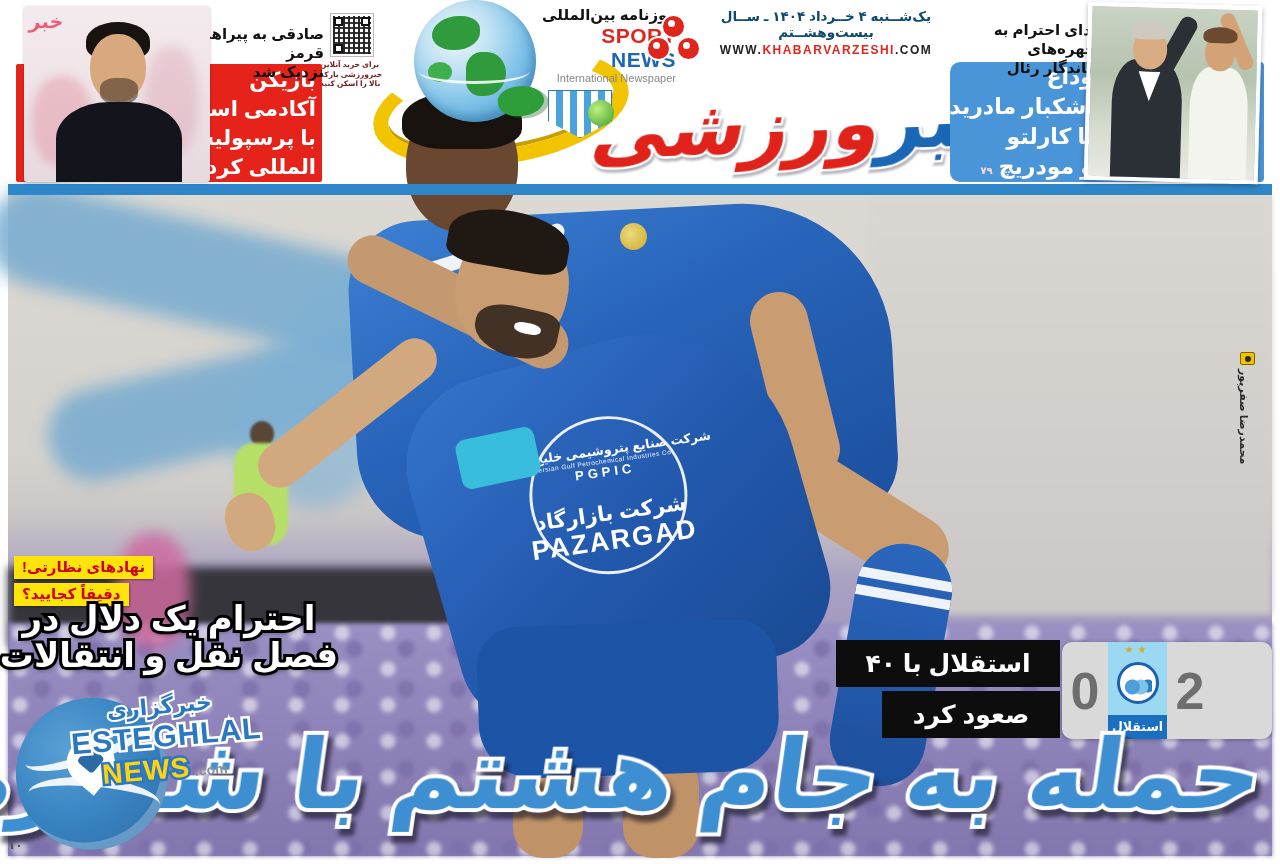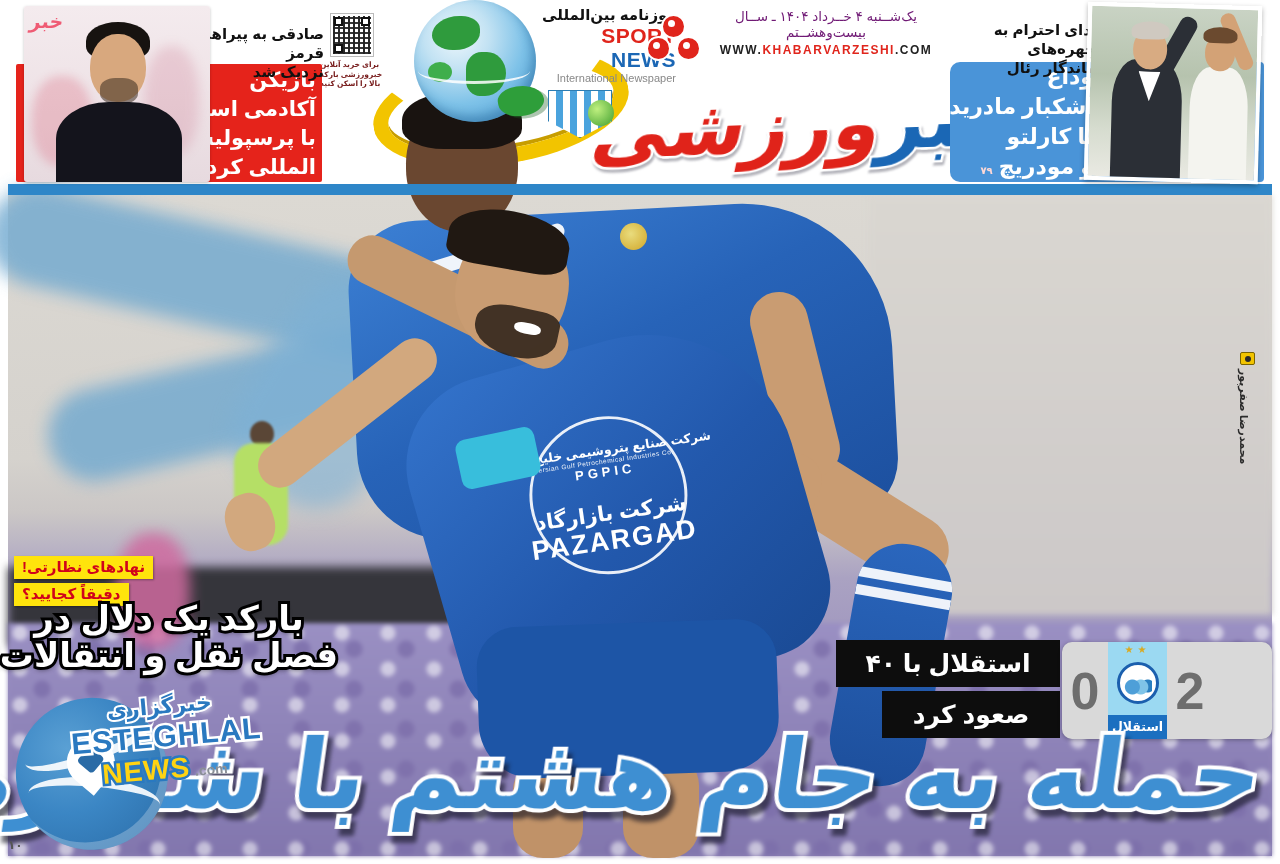--- a/index.html
+++ b/index.html
@@ -58,7 +58,7 @@
   .dot { position:absolute; width:25px; height:25px; background:#e0251c; border-radius:50%; border:2px solid #fff; }
   .dot b { position:absolute; left:5px; top:4px; width:7px; height:7px; background:#fff; border-radius:50%; }
   .dateline { left:706px; top:8px; width:240px; text-align:center; z-index:2; }
-  .dl1 { font-size:13.5px; font-weight:normal; color:#701a75; direction:rtl; }
+  .dl1 { font-size:13.5px; font-weight:bold; color:#0c4a6e; direction:rtl; }
   .dl2 { font-size:13.5px; font-weight:bold; color:#1a1a1a; direction:rtl; margin-top:3px; }
   .dl2 .price { color:#e0251c; }
   .dl3 { font-size:12px; font-weight:bold; letter-spacing:1.5px; color:#222; margin-top:3px; }

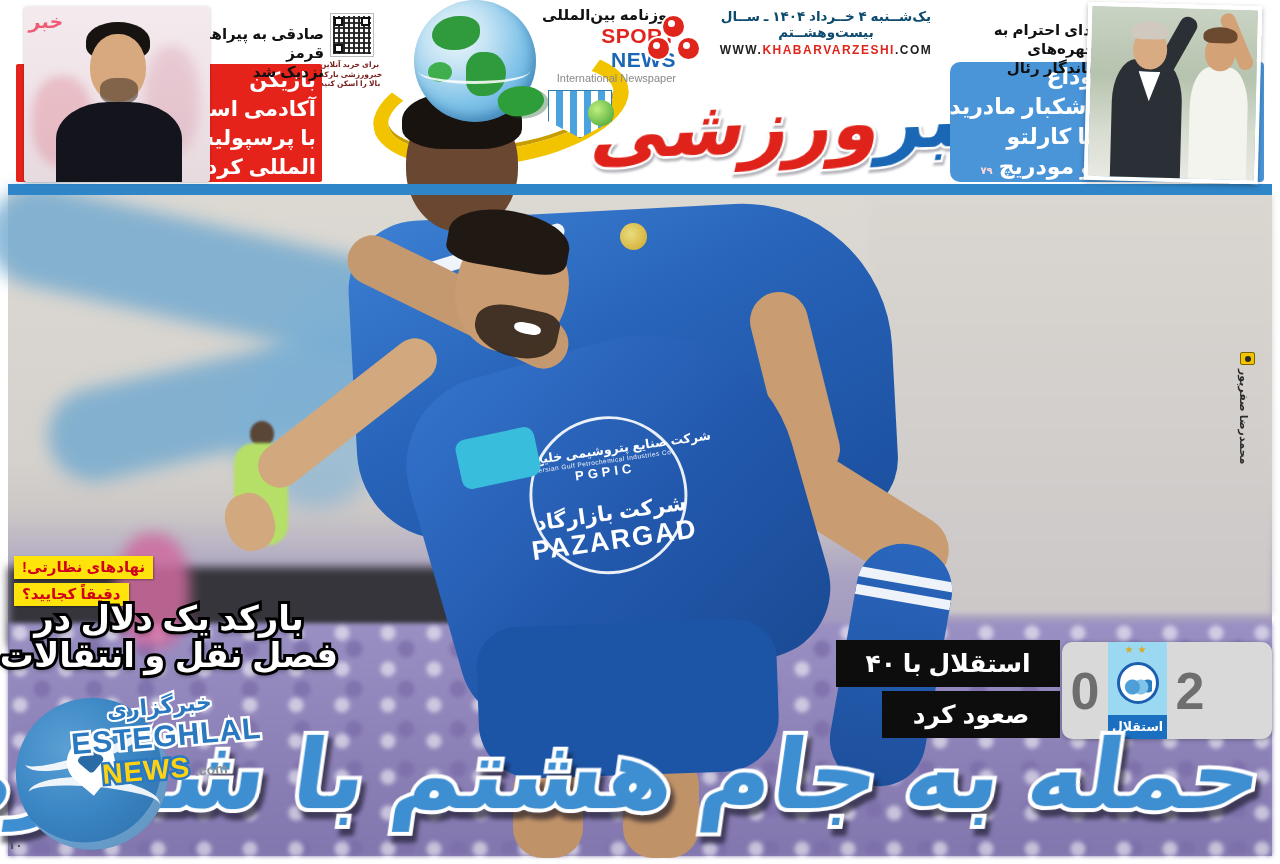--- a/index.html
+++ b/index.html
@@ -335,7 +335,7 @@
   <div class="tag tag1">نهادهای نظارتی!</div>
   <div class="tag tag2">دقیقاً کجایید؟</div>
   <div class="abs big-left-headline">
-    <div class="blh-line">بارکد یک دلال در</div>
+    <div class="blh-line">احترام یک دلال در</div>
     <div class="blh-line">فصل نقل و انتقالات!</div>
   </div>
 

